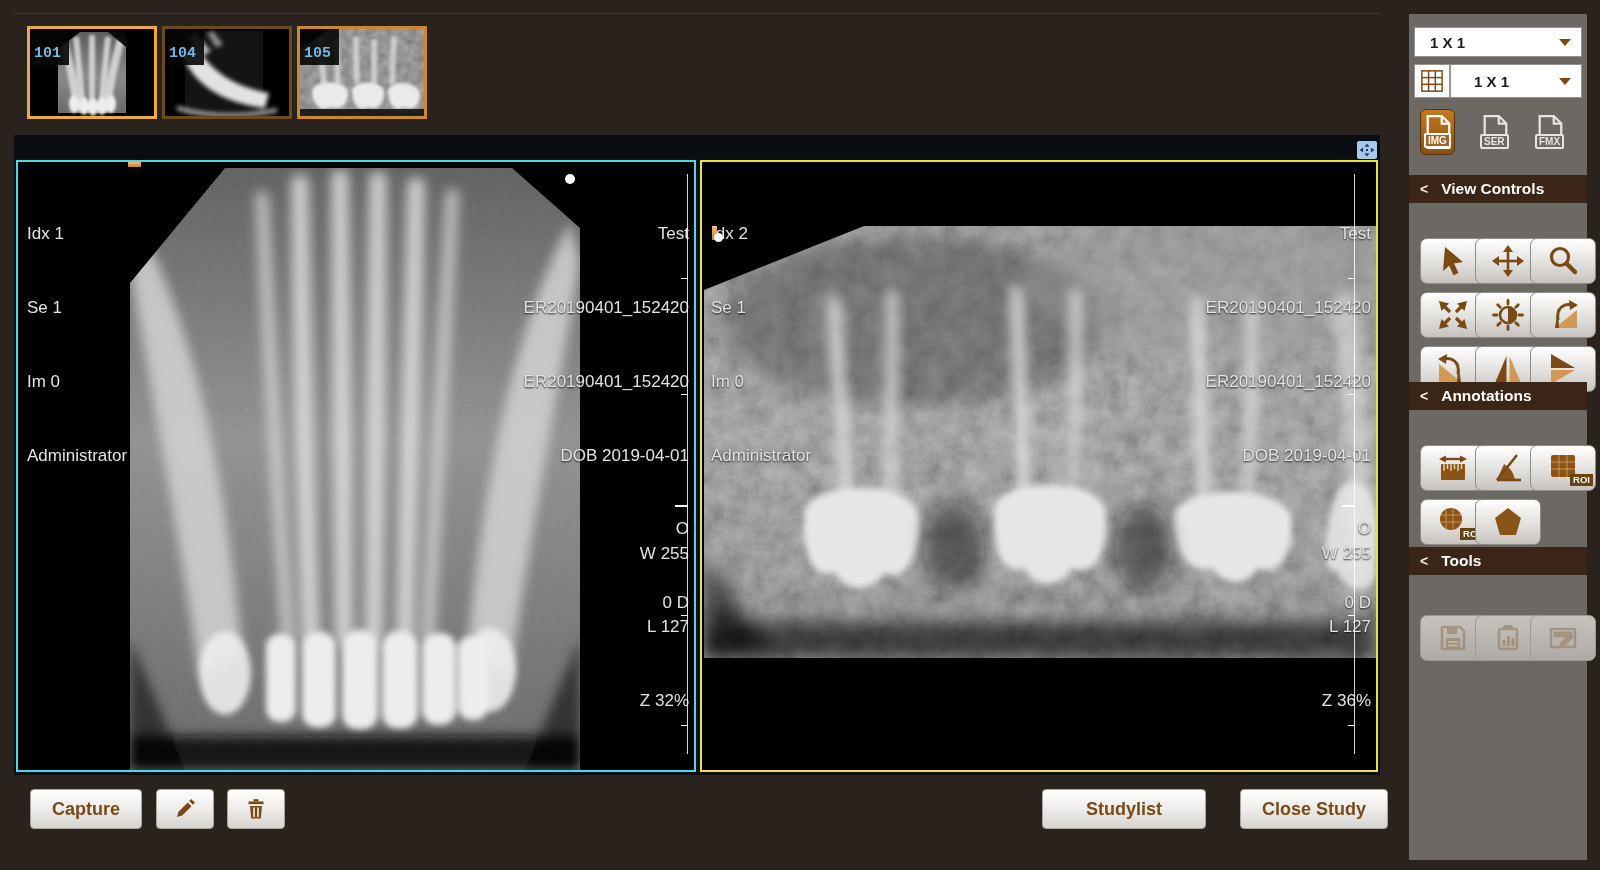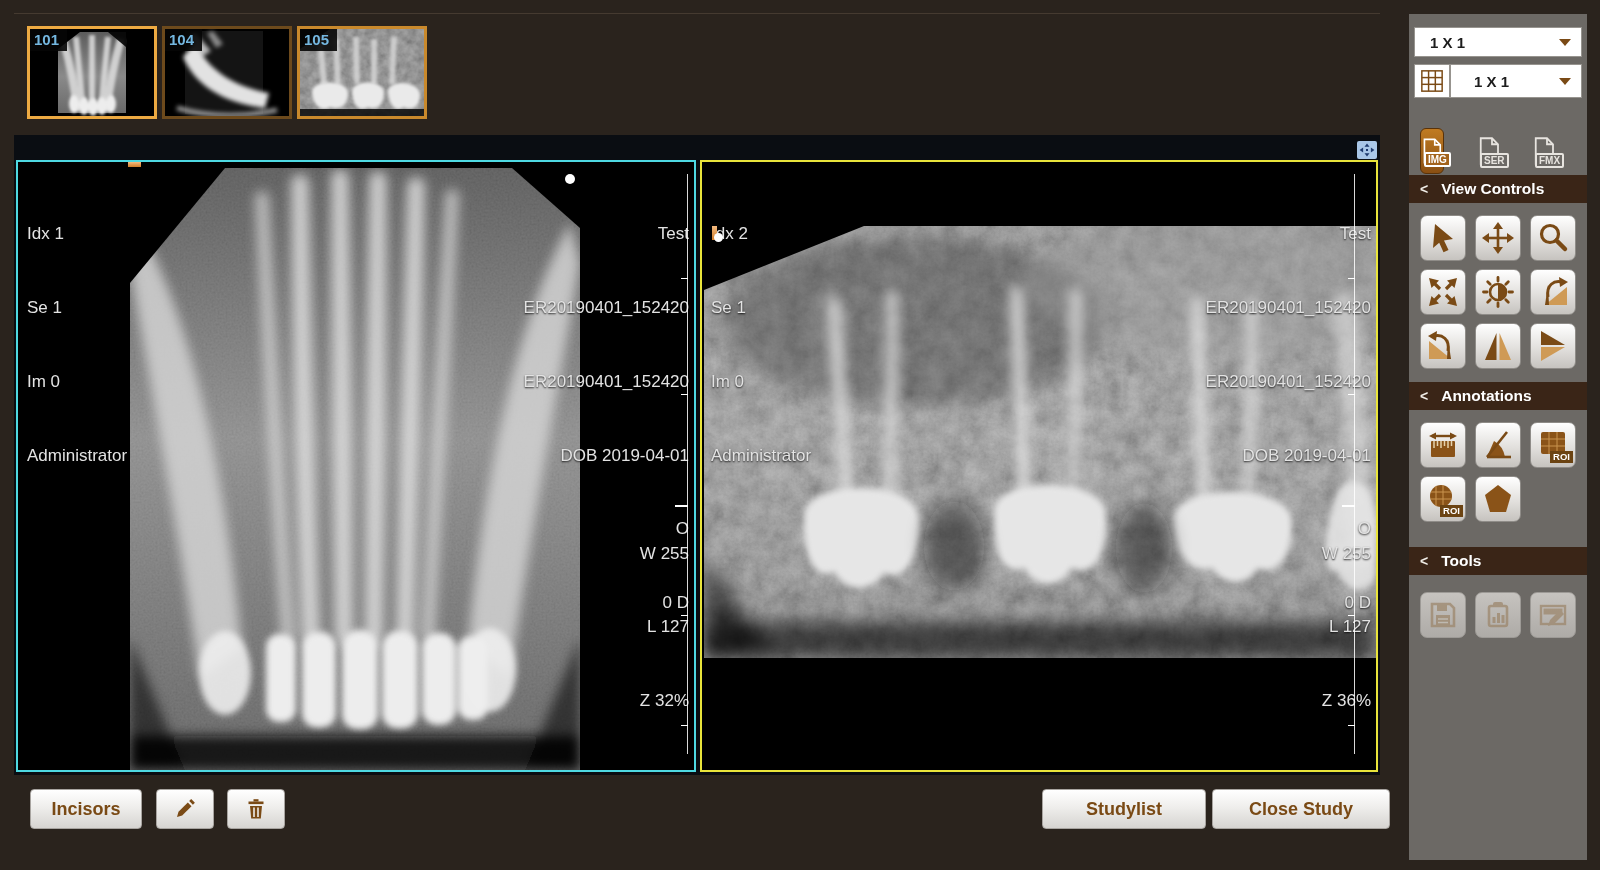--- a/index.html
+++ b/index.html
@@ -13,7 +13,7 @@
   .thumb.sel1 { border-color:#edaa42; }
   .thumb.sel2 { border-color:#c9892c; }
   .thumb svg { position:absolute; left:0; top:0; width:100%; height:100%; }
-  .thumb-num { position:absolute; left:0; top:0; background:rgba(5,5,5,.9); color:#74b7e0; font-weight:bold; font-size:15px; padding:2px 8px 3px 4px; }
+  .thumb-num { position:absolute; left:0; top:0; background:rgba(5,5,5,.9); color:#74b7e0; font-weight:bold; font-size:15px; padding:16px 8px 3px 4px;font-family:Liberation Mono, monospace; }
 
   
   .main { position:absolute; left:14px; top:135px; width:1366px; height:640px; background:#0a0d12; }

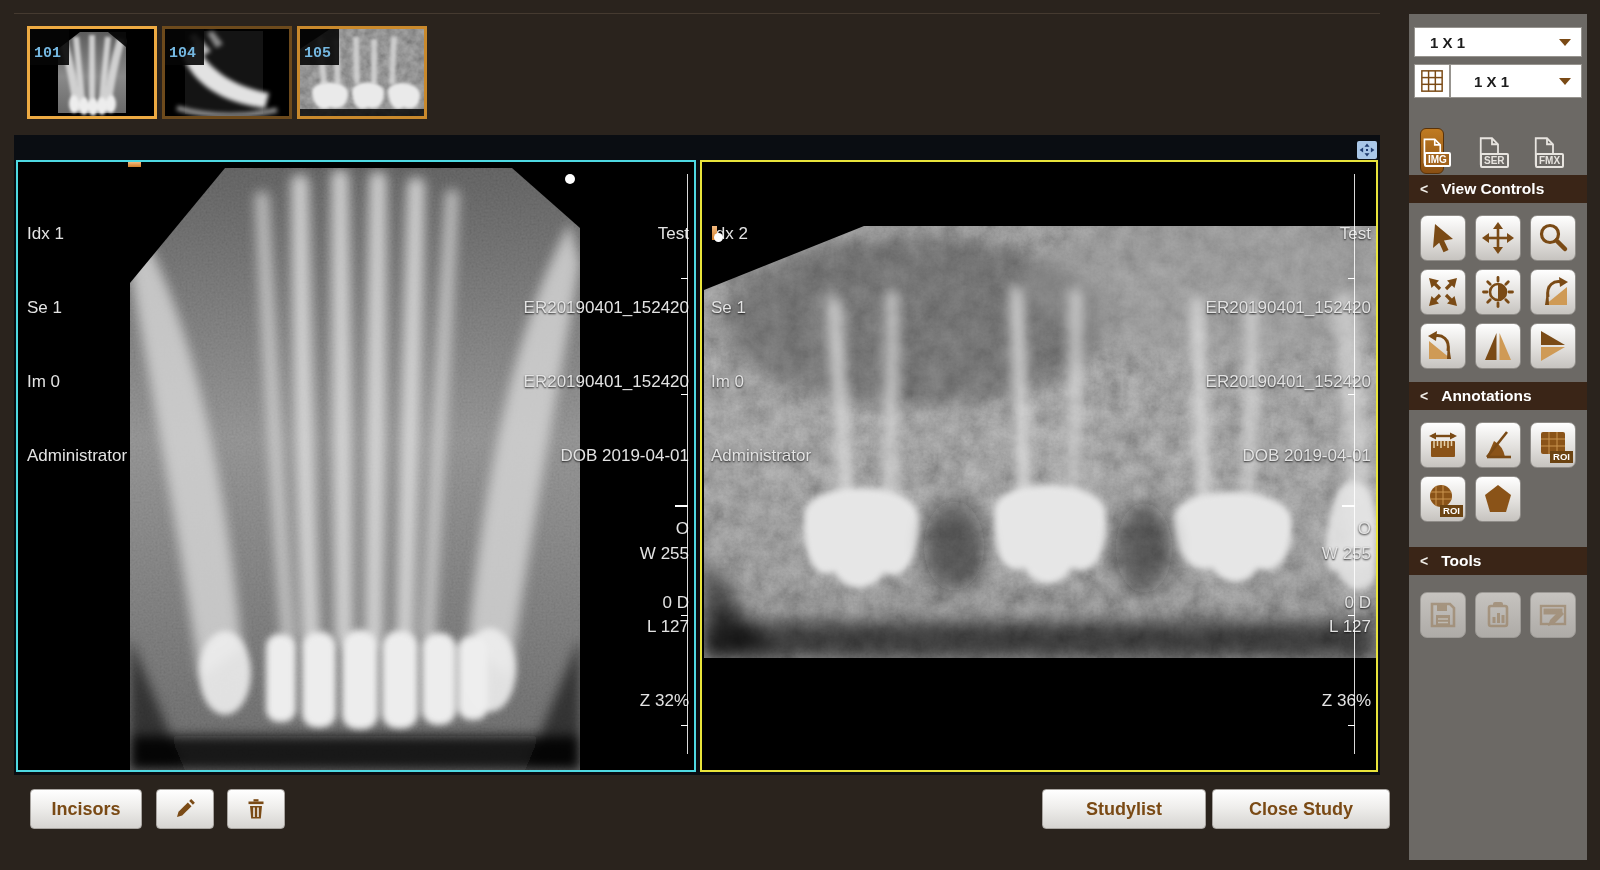--- a/index.html
+++ b/index.html
@@ -49,7 +49,7 @@
            border-left:6px solid transparent; border-right:6px solid transparent; border-top:7px solid #7a4a15; }
   .gridbtn { position:absolute; left:5px; top:50px; width:36px; height:34px; background:#fff; border:1px solid #97948f; display:flex; align-items:center; justify-content:center; cursor:pointer; }
 
-  .mode { position:absolute; top:114px; width:24px; height:46px; display:flex; align-items:center; justify-content:center; cursor:pointer; }
+  .mode { position:absolute; top:95px; width:35px; height:46px; display:flex; align-items:center; justify-content:center; cursor:pointer; }
   .mode.active { background:linear-gradient(#c07b22,#8a4f12); border:1px solid #5a3208; border-radius:6px; }
   .mode .mlab { position:absolute; left:3px; bottom:6px; font-size:10px; font-weight:bold; padding:0 2px; border:2px solid; border-radius:2px; line-height:11px; }
   .mode.active .mlab { color:#fff; border-color:#fff; background:#a3631c; }

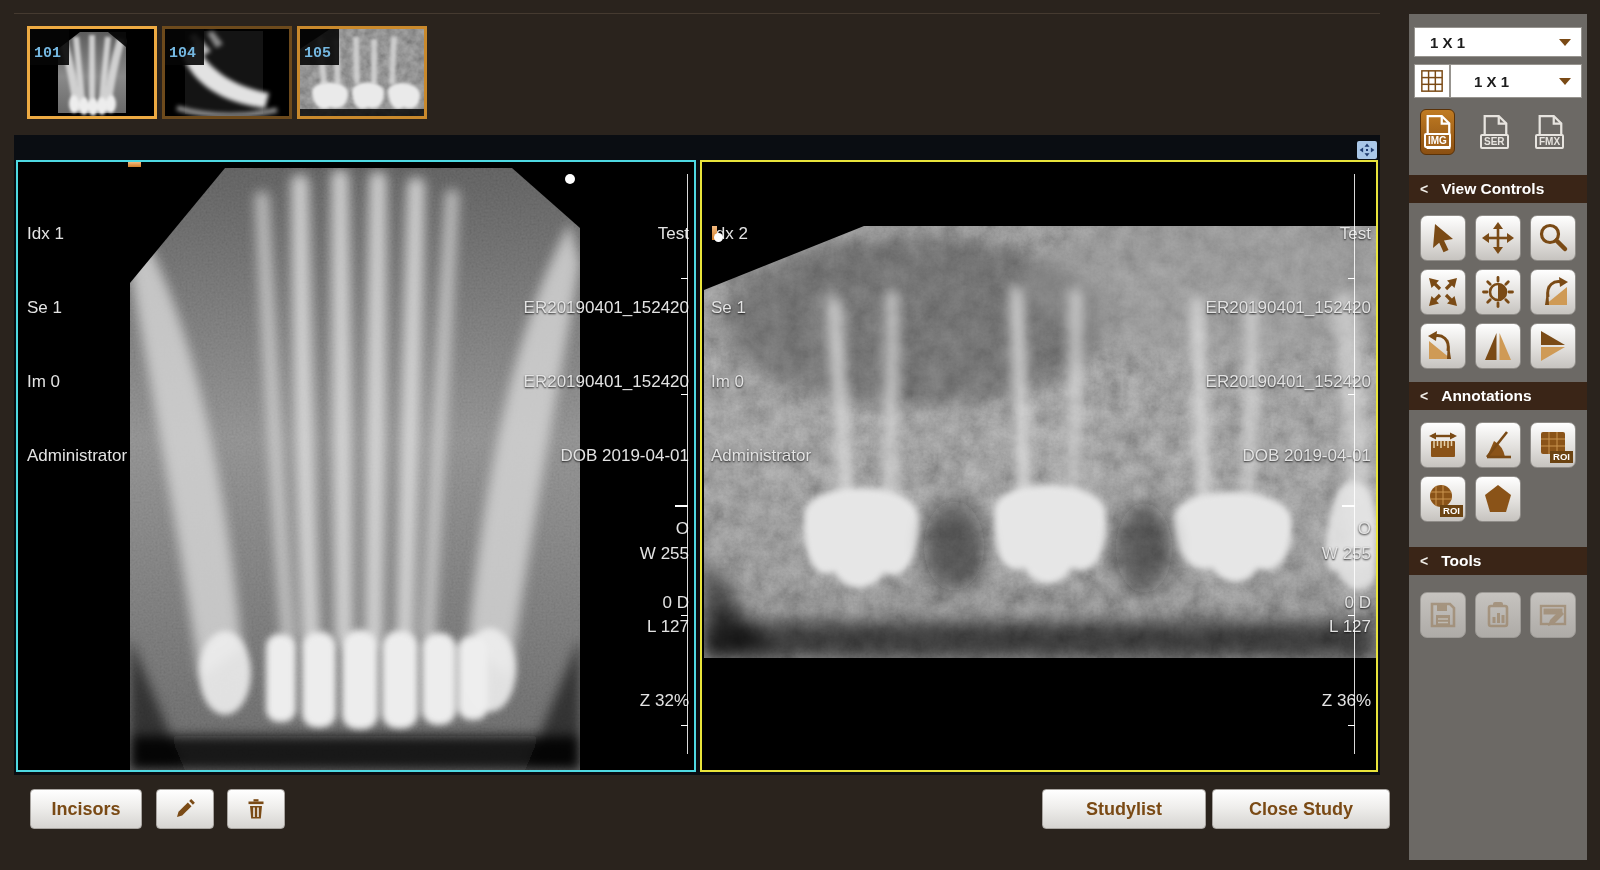--- a/index.html
+++ b/index.html
@@ -58,9 +58,9 @@
   .sech { position:absolute; left:0; width:178px; height:28px; background:#3a2517; color:#fff; display:flex; align-items:center; font-size:15.5px; font-weight:bold; cursor:pointer; }
   .sech .chev { margin:0 13px 1px 11px; font-size:14px; color:#f2efe9; }
 
-  .tb { position:absolute; width:46px; height:46px; border-radius:7px; border:1px solid #8f8c88;
+  .tb { position:absolute; width:66px; height:46px; border-radius:7px; border:1px solid #8f8c88;
         background:linear-gradient(180deg,#ffffff 0%,#e2e0dd 55%,#c6c3bf 100%);
-        display:flex; align-items:center; justify-content:center; cursor:pointer; }
+        display:flex; align-items:center; justify-content:center; cursor:pointer;margin-top:23px; }
   .tb.dis { background:linear-gradient(180deg,#c6c3bf,#aeaba7); border-color:#9d9a96; }
   .roib { position:absolute; right:2px; bottom:4px; background:#6b4312; color:#fff; font-size:9.5px; font-weight:bold; padding:1px 3px; line-height:10px; }
 

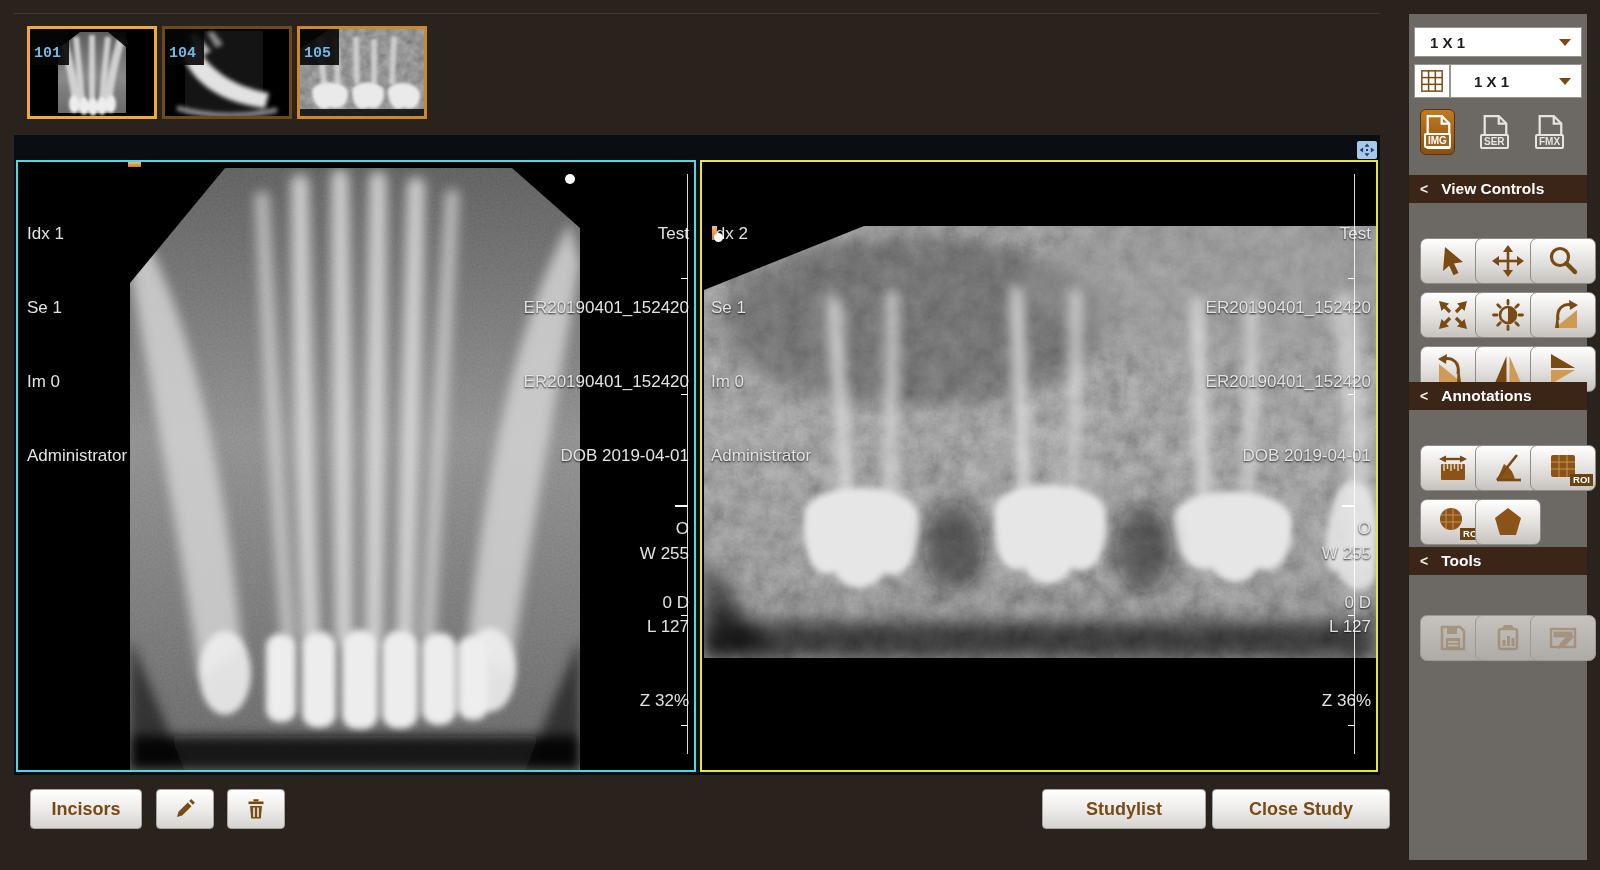--- a/index.html
+++ b/index.html
@@ -607,7 +607,7 @@
 </div>
 
 <button class="btn" style="left:30px; width:112px">
-  <span>Incisors</span>
+  <span>Capture</span>
 </button>
 
 <button class="btn" style="left:156px; width:58px">

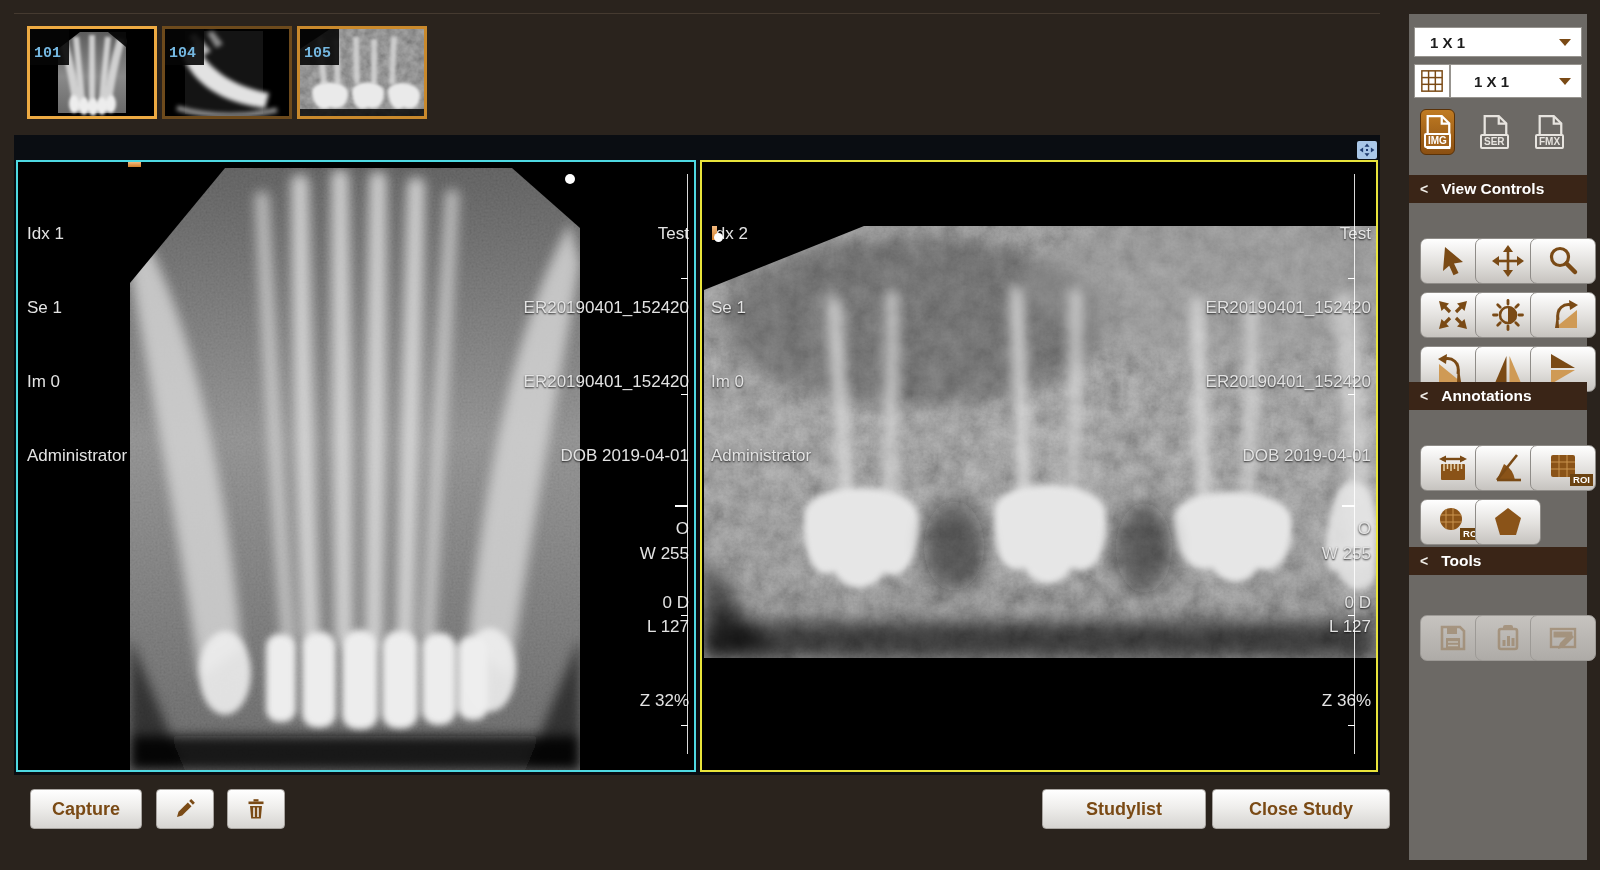--- a/index.html
+++ b/index.html
@@ -631,7 +631,7 @@
   <span>Studylist</span>
 </button>
 
-<button class="btn" style="left:1212px; width:178px">
+<button class="btn" style="left:1240px; width:148px">
   <span>Close Study</span>
 </button>
 

